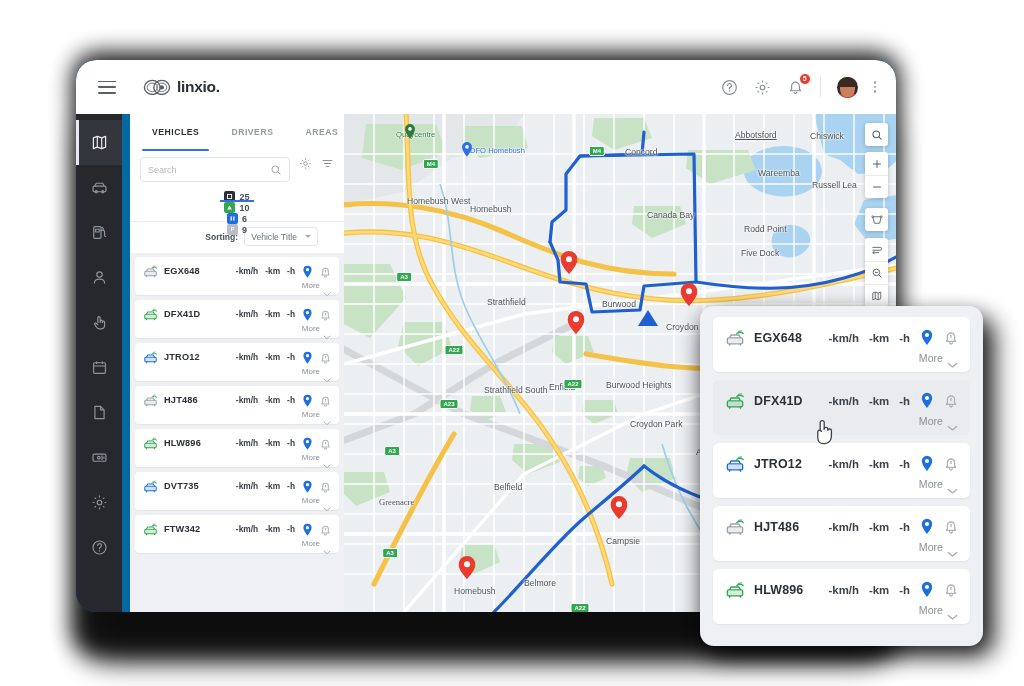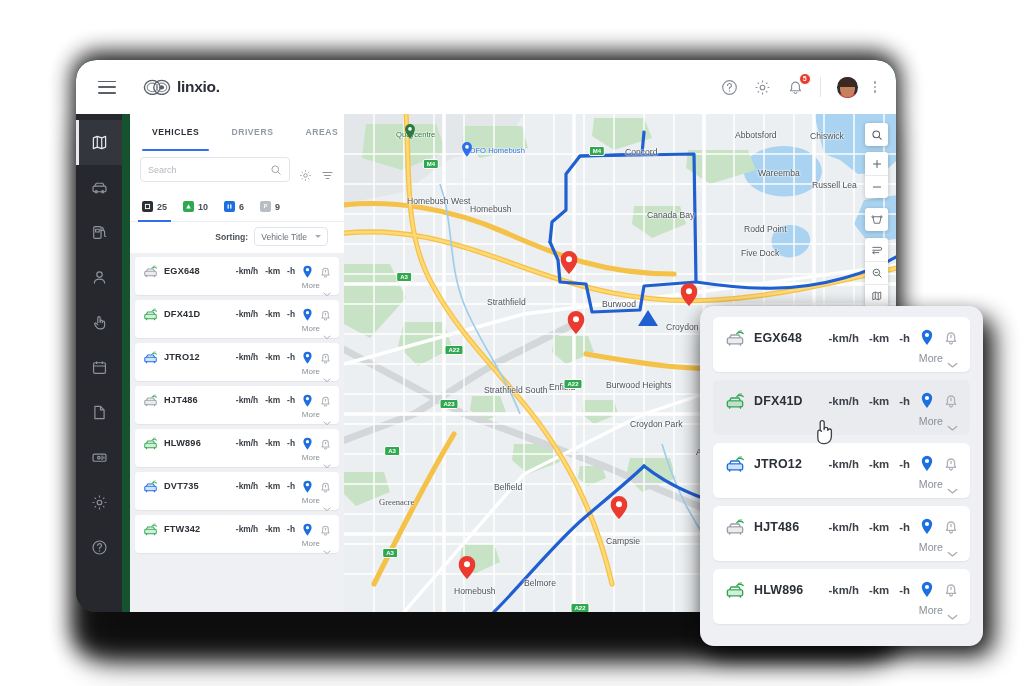--- a/index.html
+++ b/index.html
@@ -24,7 +24,7 @@
   }
   .window {
     position:absolute; left:76px; top:60px; width:820px; height:552px;
-    border-radius:20px; overflow:hidden; background:#14532d;
+    border-radius:20px; overflow:hidden; background:#0369a1;
   }
 
   

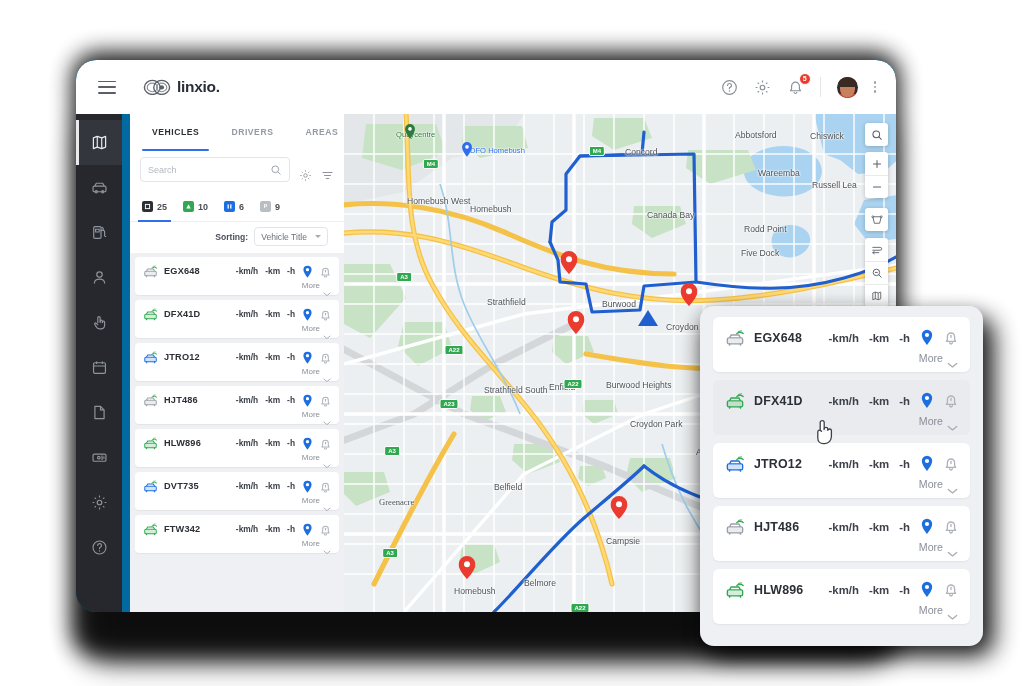--- a/index.html
+++ b/index.html
@@ -740,7 +740,7 @@
         <div id="map-labels">
             <span class="maplabel poi" style="left: 52px; top: 16px;">Quaycentre</span>
             <span class="maplabel poib" style="left: 126px; top: 32px;">DFO Homebush</span>
-            <span class="maplabel big" style="left: 391px; top: 16px;">Abbotsford</span>
+            <span class="maplabel big" style="left: 391px; top: 16px; text-decoration: underline;">Abbotsford</span>
             <span class="maplabel big" style="left: 466px; top: 17px;">Chiswick</span>
             <span class="maplabel big" style="left: 281px; top: 33px;">Concord</span>
             <span class="maplabel big" style="left: 414px; top: 54px;">Wareemba</span>

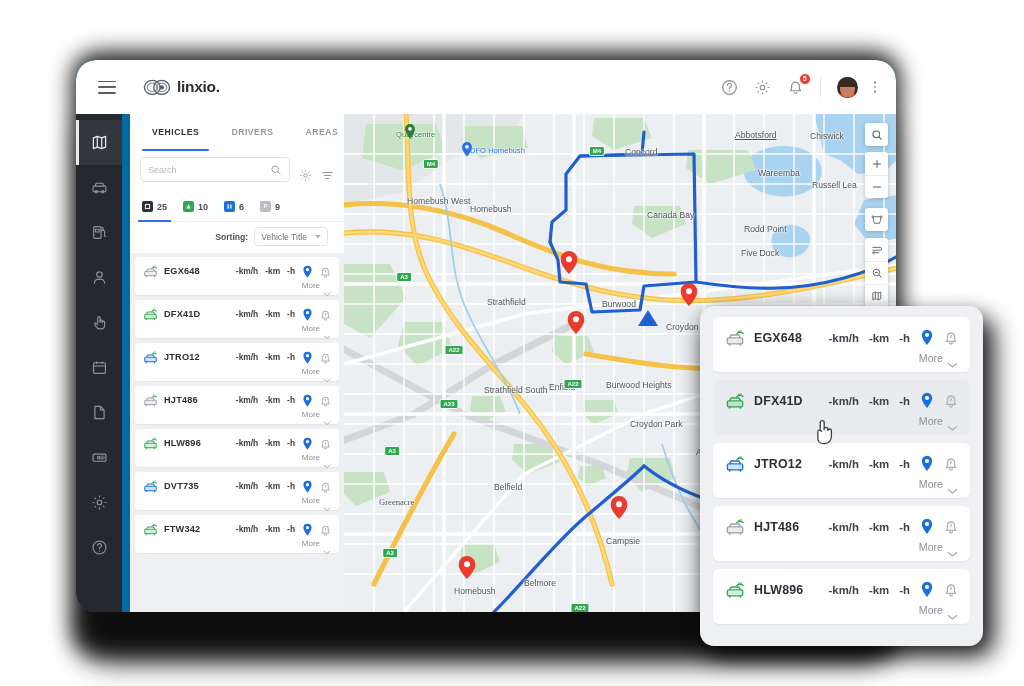--- a/index.html
+++ b/index.html
@@ -95,7 +95,7 @@
   .tab.active:after {
     content:""; position:absolute; left:6px; right:6px; bottom:0; height:2.5px; background:#2f6fed; border-radius:2px;
   }
-  .searchrow { background:#fff; padding:6px 10px 9px 10px; display:flex; align-items:flex-end; gap:9px; }
+  .searchrow { background:#fff; padding:6px 10px 9px 10px; display:flex; align-items:flex-start; gap:9px; }
   .searchbox {
     flex:1; height:25px; border:1px solid #e1e4e9; border-radius:4px;
     display:flex; align-items:center; padding:0 7px; gap:4px; background:#fff;

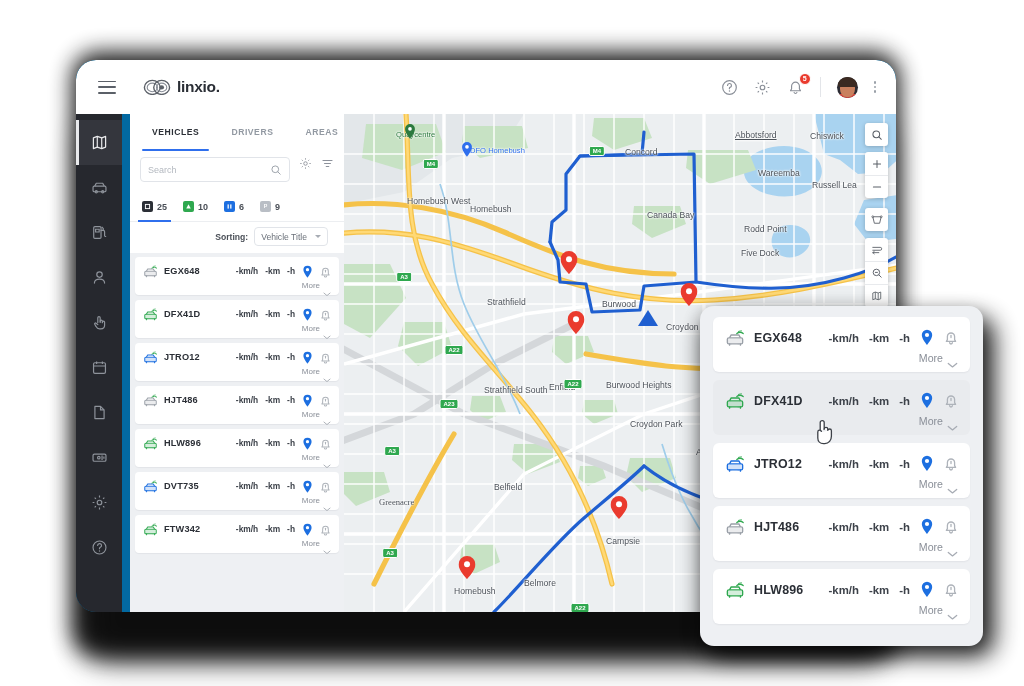--- a/index.html
+++ b/index.html
@@ -108,7 +108,7 @@
   .sicon { width:12px; height:12px; color:#9aa0a8; flex:0 0 12px; cursor:pointer; }
   .tool-ic { width:13px; height:13px; color:#8a8f98; cursor:pointer; flex:0 0 13px; }
 
-  .chips { background:#fff; display:flex; align-items:flex-start; height:31px; padding:0 4px; border-bottom:1px solid #eceef1; }
+  .chips { background:#fff; display:flex; align-items:center; height:31px; padding:0 4px; border-bottom:1px solid #eceef1;flex-direction:column; }
   .chip {
     display:flex; align-items:center; gap:4px; padding:0 8px; height:31px; cursor:pointer;
     position:relative; font-size:9px; color:#4a4f57; font-weight:600;

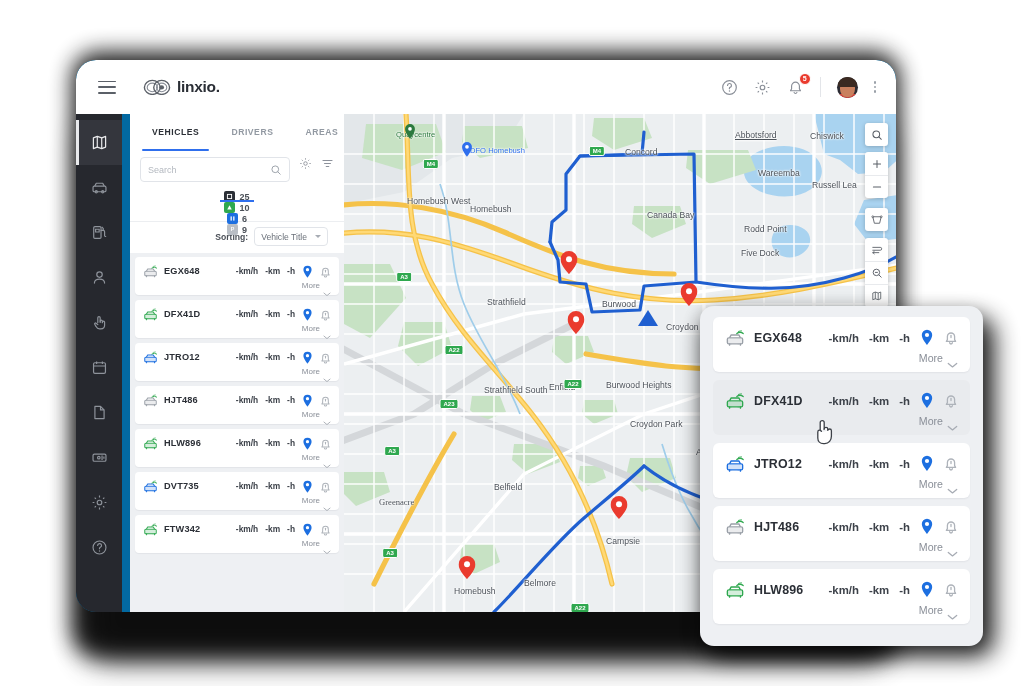--- a/index.html
+++ b/index.html
@@ -123,7 +123,7 @@
 
   .sorting {
     background:#fff; display:flex; align-items:center; justify-content:flex-end;
-    gap:6px; padding:5px 16px 7px 0; font-size:8.6px; color:#4a4f57; font-weight:700;
+    gap:6px; padding:5px 26px 7px 0; font-size:8.6px; color:#4a4f57; font-weight:700;
   }
   .sort-select {
     border:1px solid #e1e4e9; border-radius:4px; height:19px; padding:0 6px;

